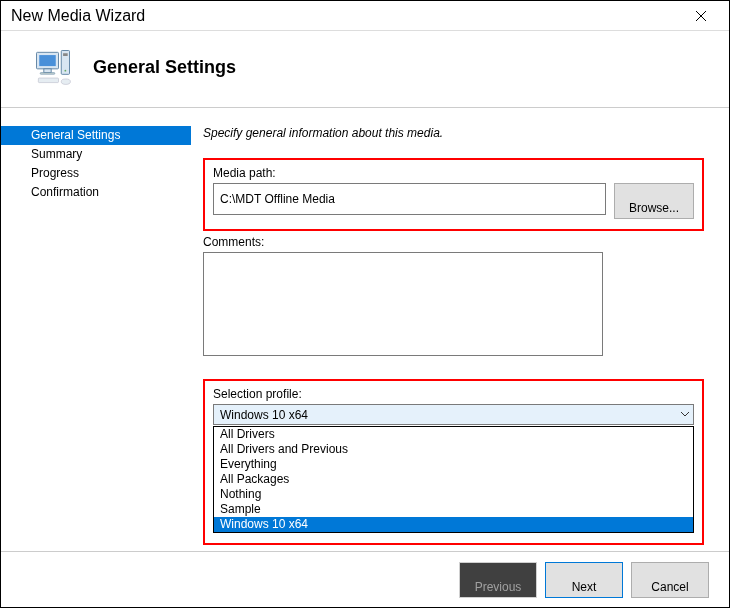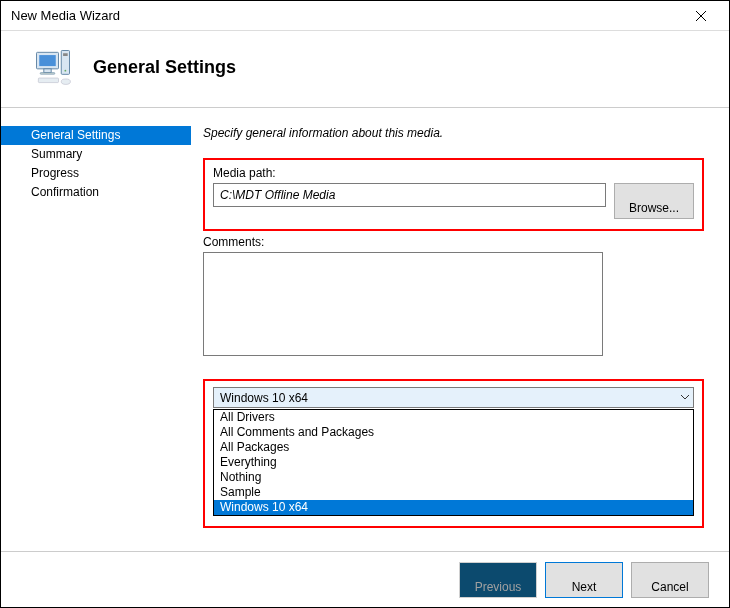--- a/index.html
+++ b/index.html
@@ -6,7 +6,7 @@
     body { font-family: "Segoe UI", Tahoma, sans-serif; font-size: 12px; background: #fff; color: #000; }
     .window { width: 730px; height: 608px; border: 1px solid #000; display: flex; flex-direction: column; background: #fff; }
     .titlebar { height: 30px; display: flex; align-items: center; justify-content: space-between; padding: 0 8px 0 10px; border-bottom: 1px solid #ddd; }
-    .titlebar-text { font-size: 13px; }
+    .titlebar-text { font-size: 16px; }
     .close-btn { width: 40px; height: 28px; display: flex; align-items: center; justify-content: center; cursor: pointer; }
     .close-btn svg { width: 10px; height: 10px; }
     .header { display: flex; align-items: center; padding: 14px 20px 18px 30px; }

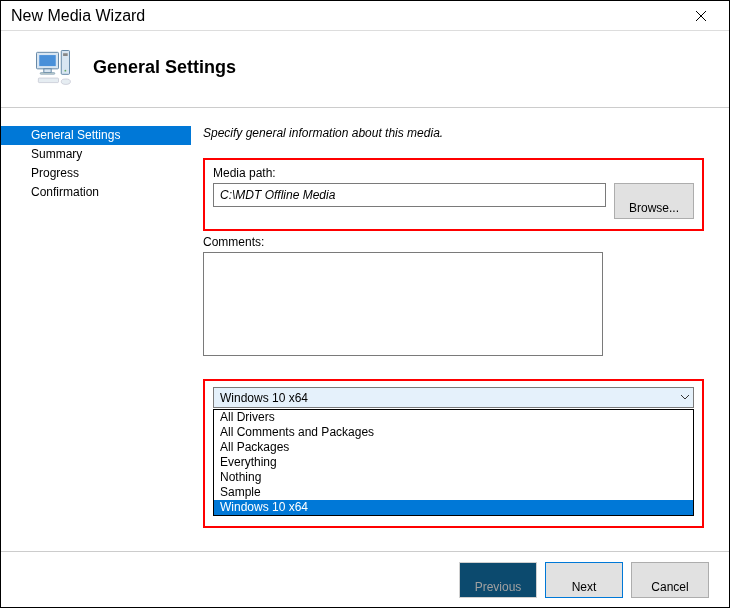--- a/index.html
+++ b/index.html
@@ -21,7 +21,7 @@
     .group-hl { border: 2px solid #ff0000; padding: 6px 8px 10px 8px; margin-bottom: 4px; }
     .label { font-size: 12px; margin-bottom: 3px; display: block; }
     .row { display: flex; gap: 8px; align-items: stretch; }
-    .text-input { flex: 1; border: 1px solid #7a7a7a; padding: 2px 6px; font-size: 12px; font-family: inherit; height: 24px; background: #fff; font-style: italic; }
+    .text-input { flex: 1; border: 1px solid #7a7a7a; padding: 2px 6px; font-size: 12px; font-family: inherit; height: 32px; background: #fff; }
     .btn { border: 1px solid #adadad; background: #e1e1e1; font-size: 12px; font-family: inherit; height: 21px; padding: 17px 14px; cursor: pointer; }
     .btn:disabled { color: #a0a0a0; background: #0c4a6e; border-color: #d0d0d0; cursor: default; }
     .comments-block { margin-bottom: 20px; }

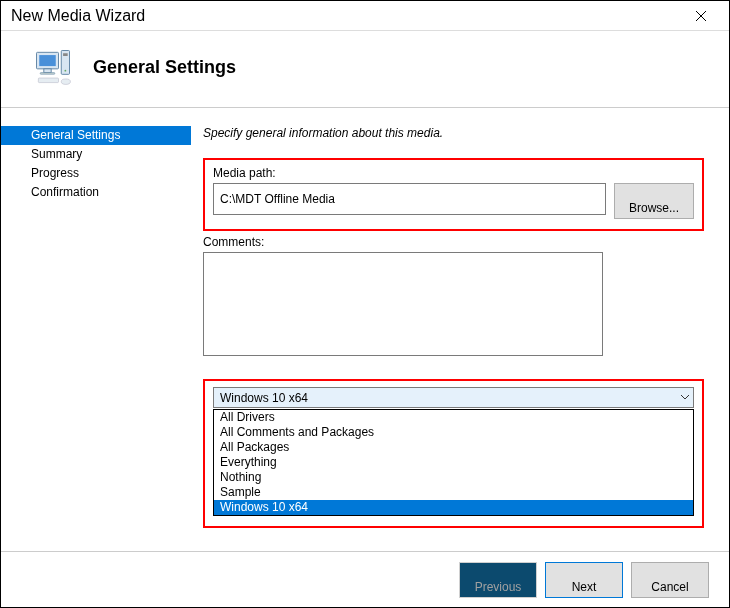--- a/index.html
+++ b/index.html
@@ -90,6 +90,7 @@
       </div>
 
       <div class="group-hl">
+        <label class="label">Selection profile:</label>
         <div class="combo">
           <span class="combo-text">Windows 10 x64</span>
           <span class="combo-arrow">

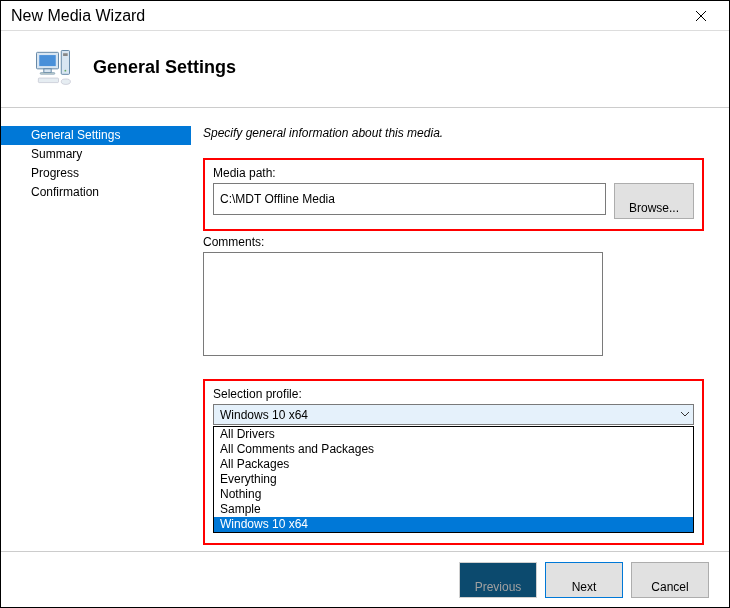--- a/index.html
+++ b/index.html
@@ -101,7 +101,7 @@
         </div>
         <div class="dropdown">
           <div class="dropdown-item">All Drivers</div>
-          <div class="dropdown-item">All Comments and Packages</div>
+          <div class="dropdown-item">All Drivers and Previous</div>
           <div class="dropdown-item">All Packages</div>
           <div class="dropdown-item">Everything</div>
           <div class="dropdown-item">Nothing</div>

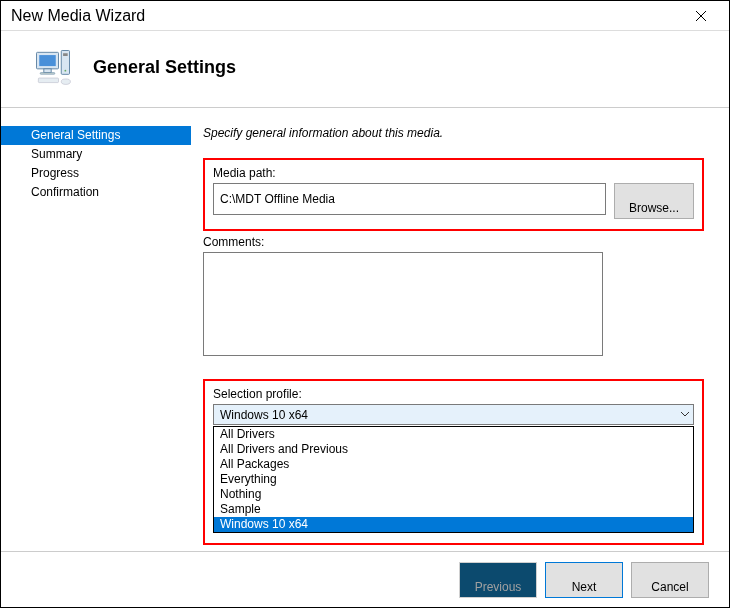--- a/index.html
+++ b/index.html
@@ -102,8 +102,8 @@
         <div class="dropdown">
           <div class="dropdown-item">All Drivers</div>
           <div class="dropdown-item">All Drivers and Previous</div>
+          <div class="dropdown-item">Everything</div>
           <div class="dropdown-item">All Packages</div>
-          <div class="dropdown-item">Everything</div>
           <div class="dropdown-item">Nothing</div>
           <div class="dropdown-item">Sample</div>
           <div class="dropdown-item selected">Windows 10 x64</div>

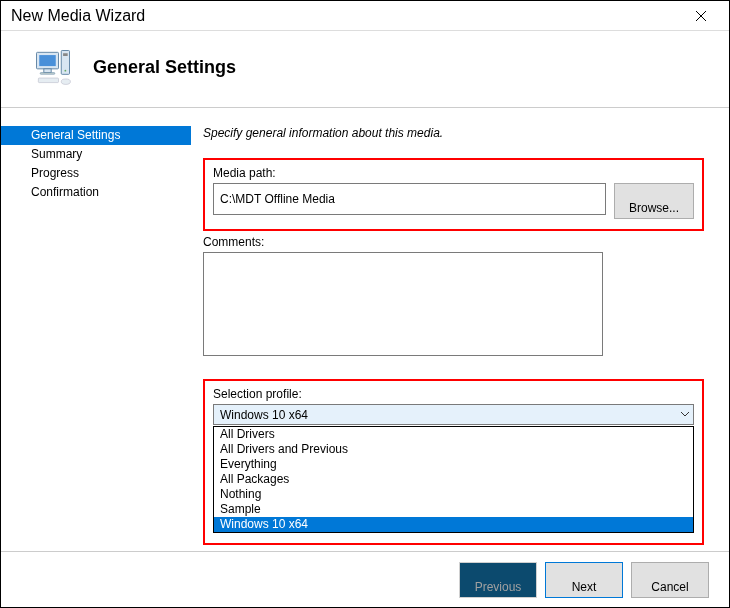--- a/index.html
+++ b/index.html
@@ -23,7 +23,7 @@
     .row { display: flex; gap: 8px; align-items: stretch; }
     .text-input { flex: 1; border: 1px solid #7a7a7a; padding: 2px 6px; font-size: 12px; font-family: inherit; height: 32px; background: #fff; }
     .btn { border: 1px solid #adadad; background: #e1e1e1; font-size: 12px; font-family: inherit; height: 21px; padding: 17px 14px; cursor: pointer; }
-    .btn:disabled { color: #a0a0a0; background: #0c4a6e; border-color: #d0d0d0; cursor: default; }
+    .btn:disabled { color: #a0a0a0; background: #404040; border-color: #d0d0d0; cursor: default; }
     .comments-block { margin-bottom: 20px; }
     .textarea { width: 400px; height: 104px; border: 1px solid #7a7a7a; resize: none; font-family: inherit; font-size: 12px; padding: 2px 4px; }
     .combo { border: 1px solid #7a7a7a; height: 21px; display: flex; align-items: center; justify-content: space-between; padding: 0 4px 0 6px; background: #e5f1fb; cursor: pointer; position: relative; margin-bottom: 1px; }

